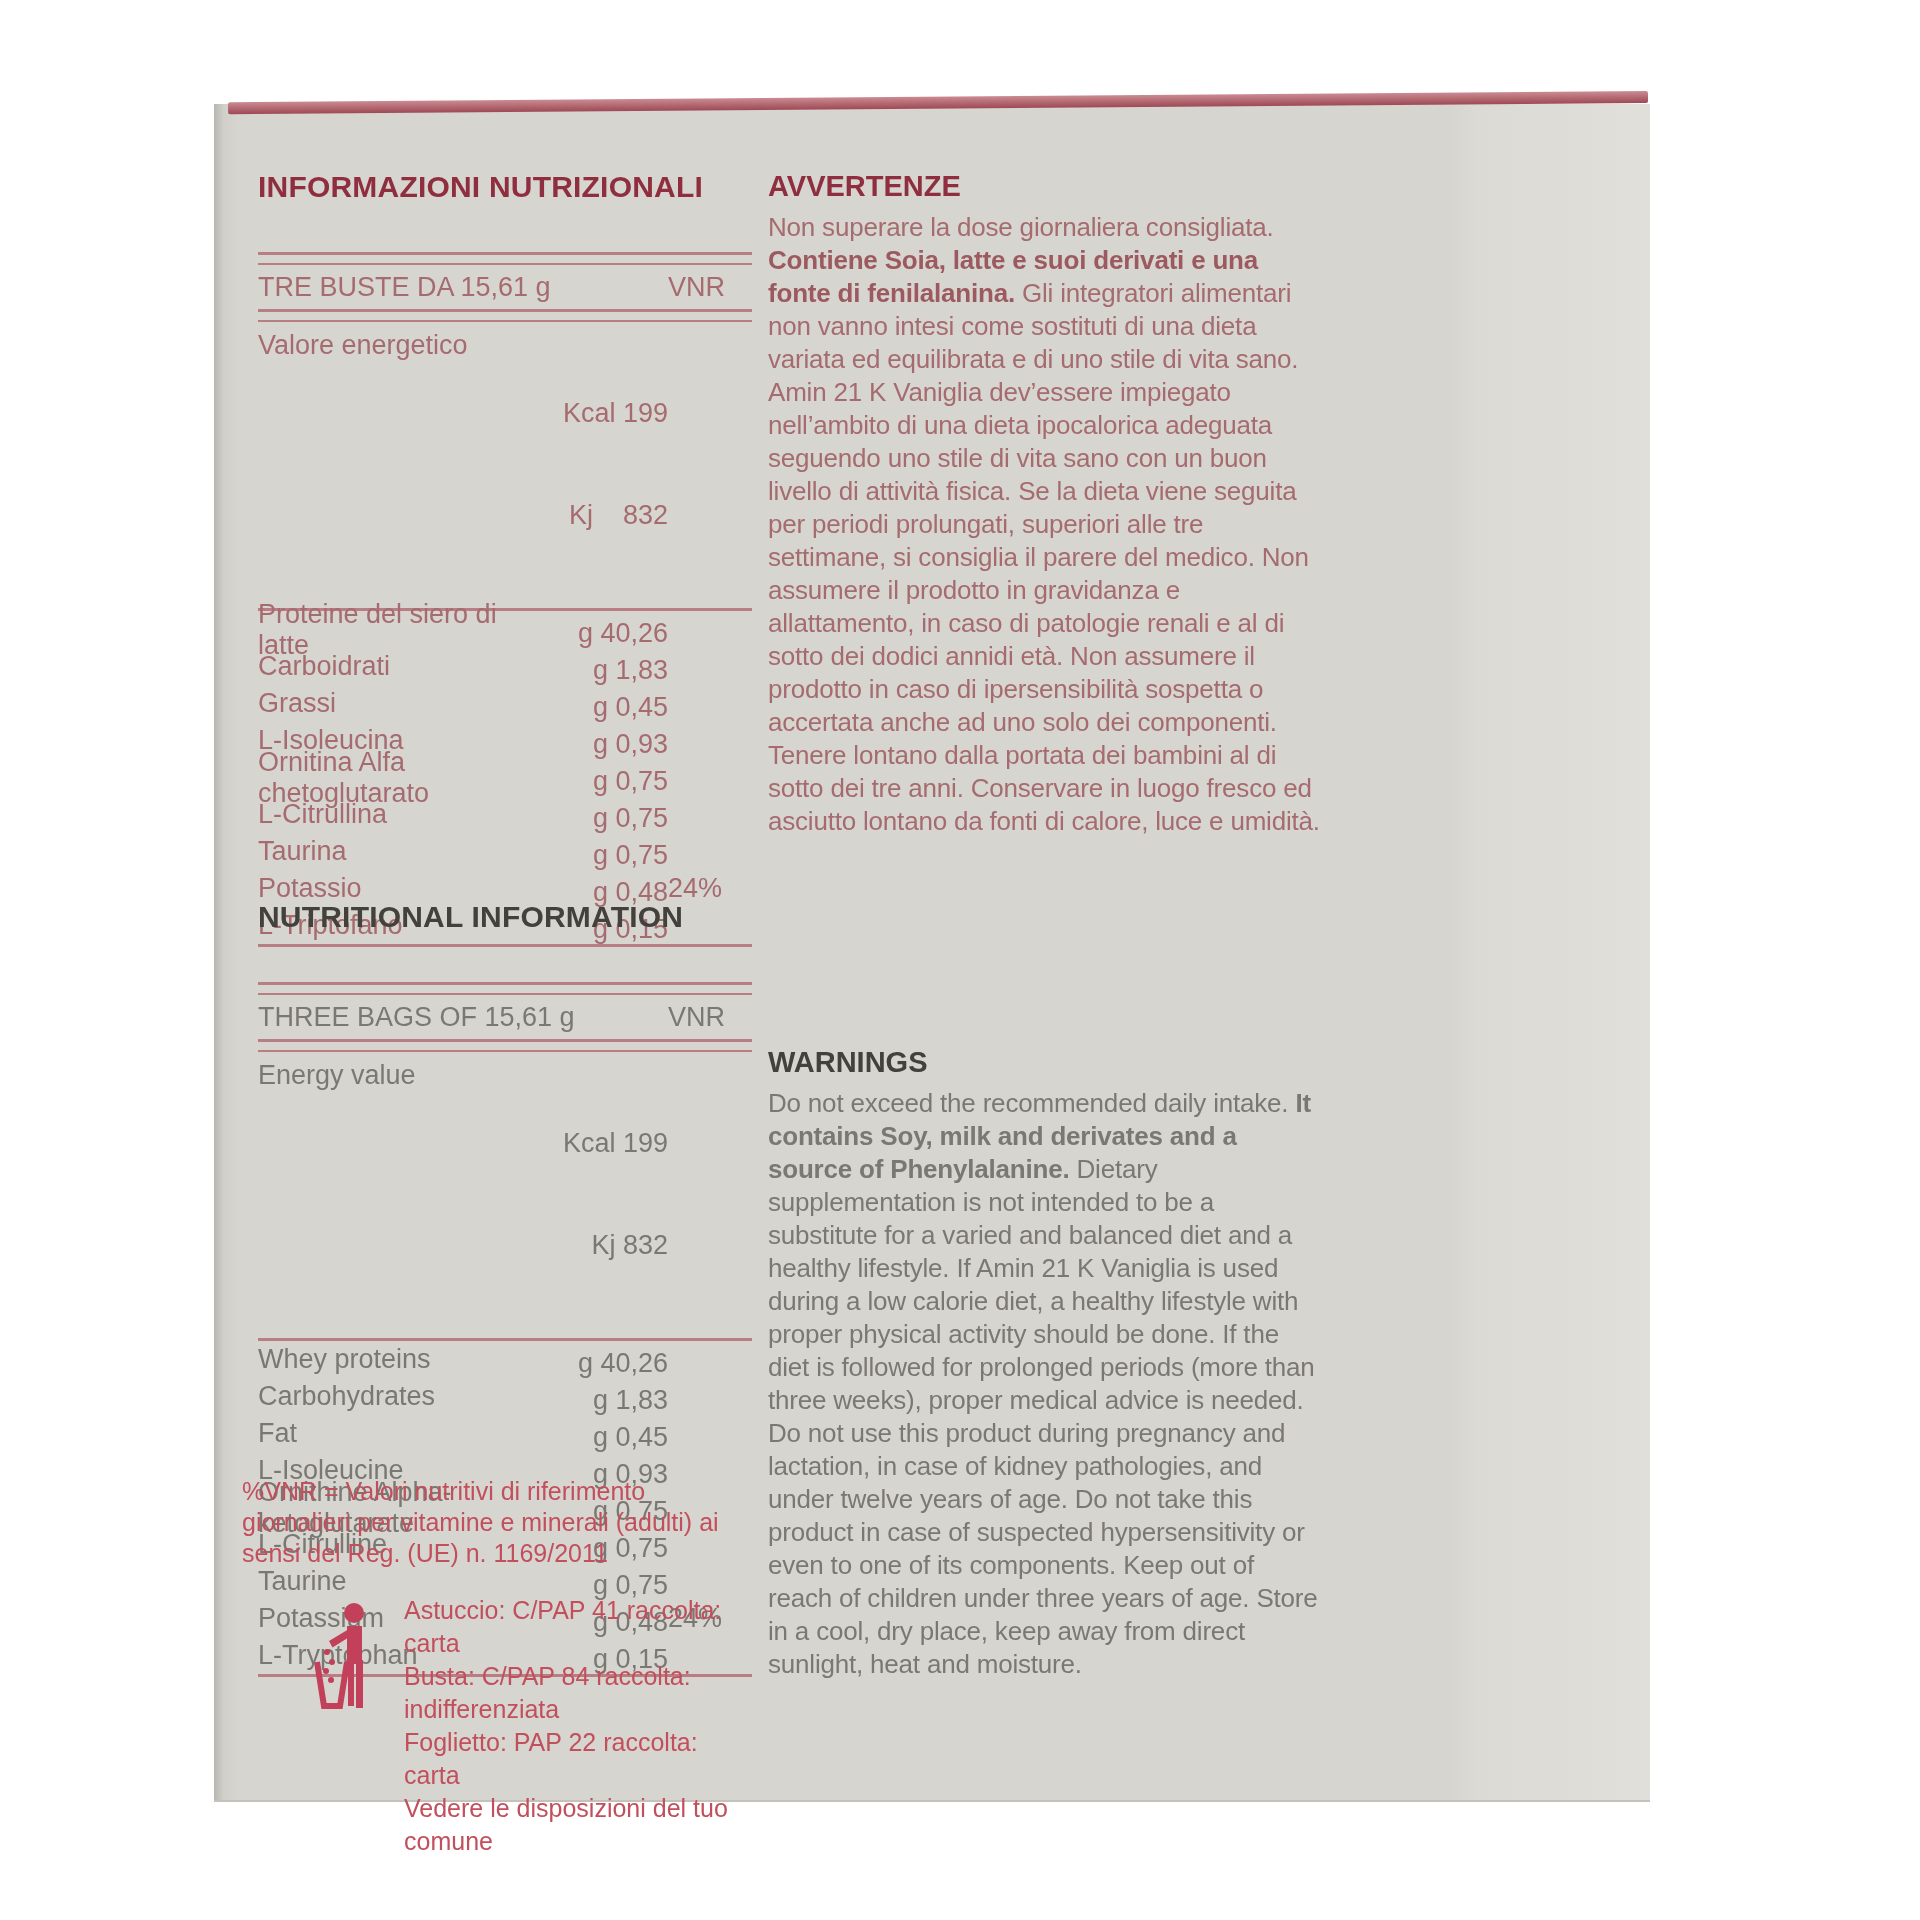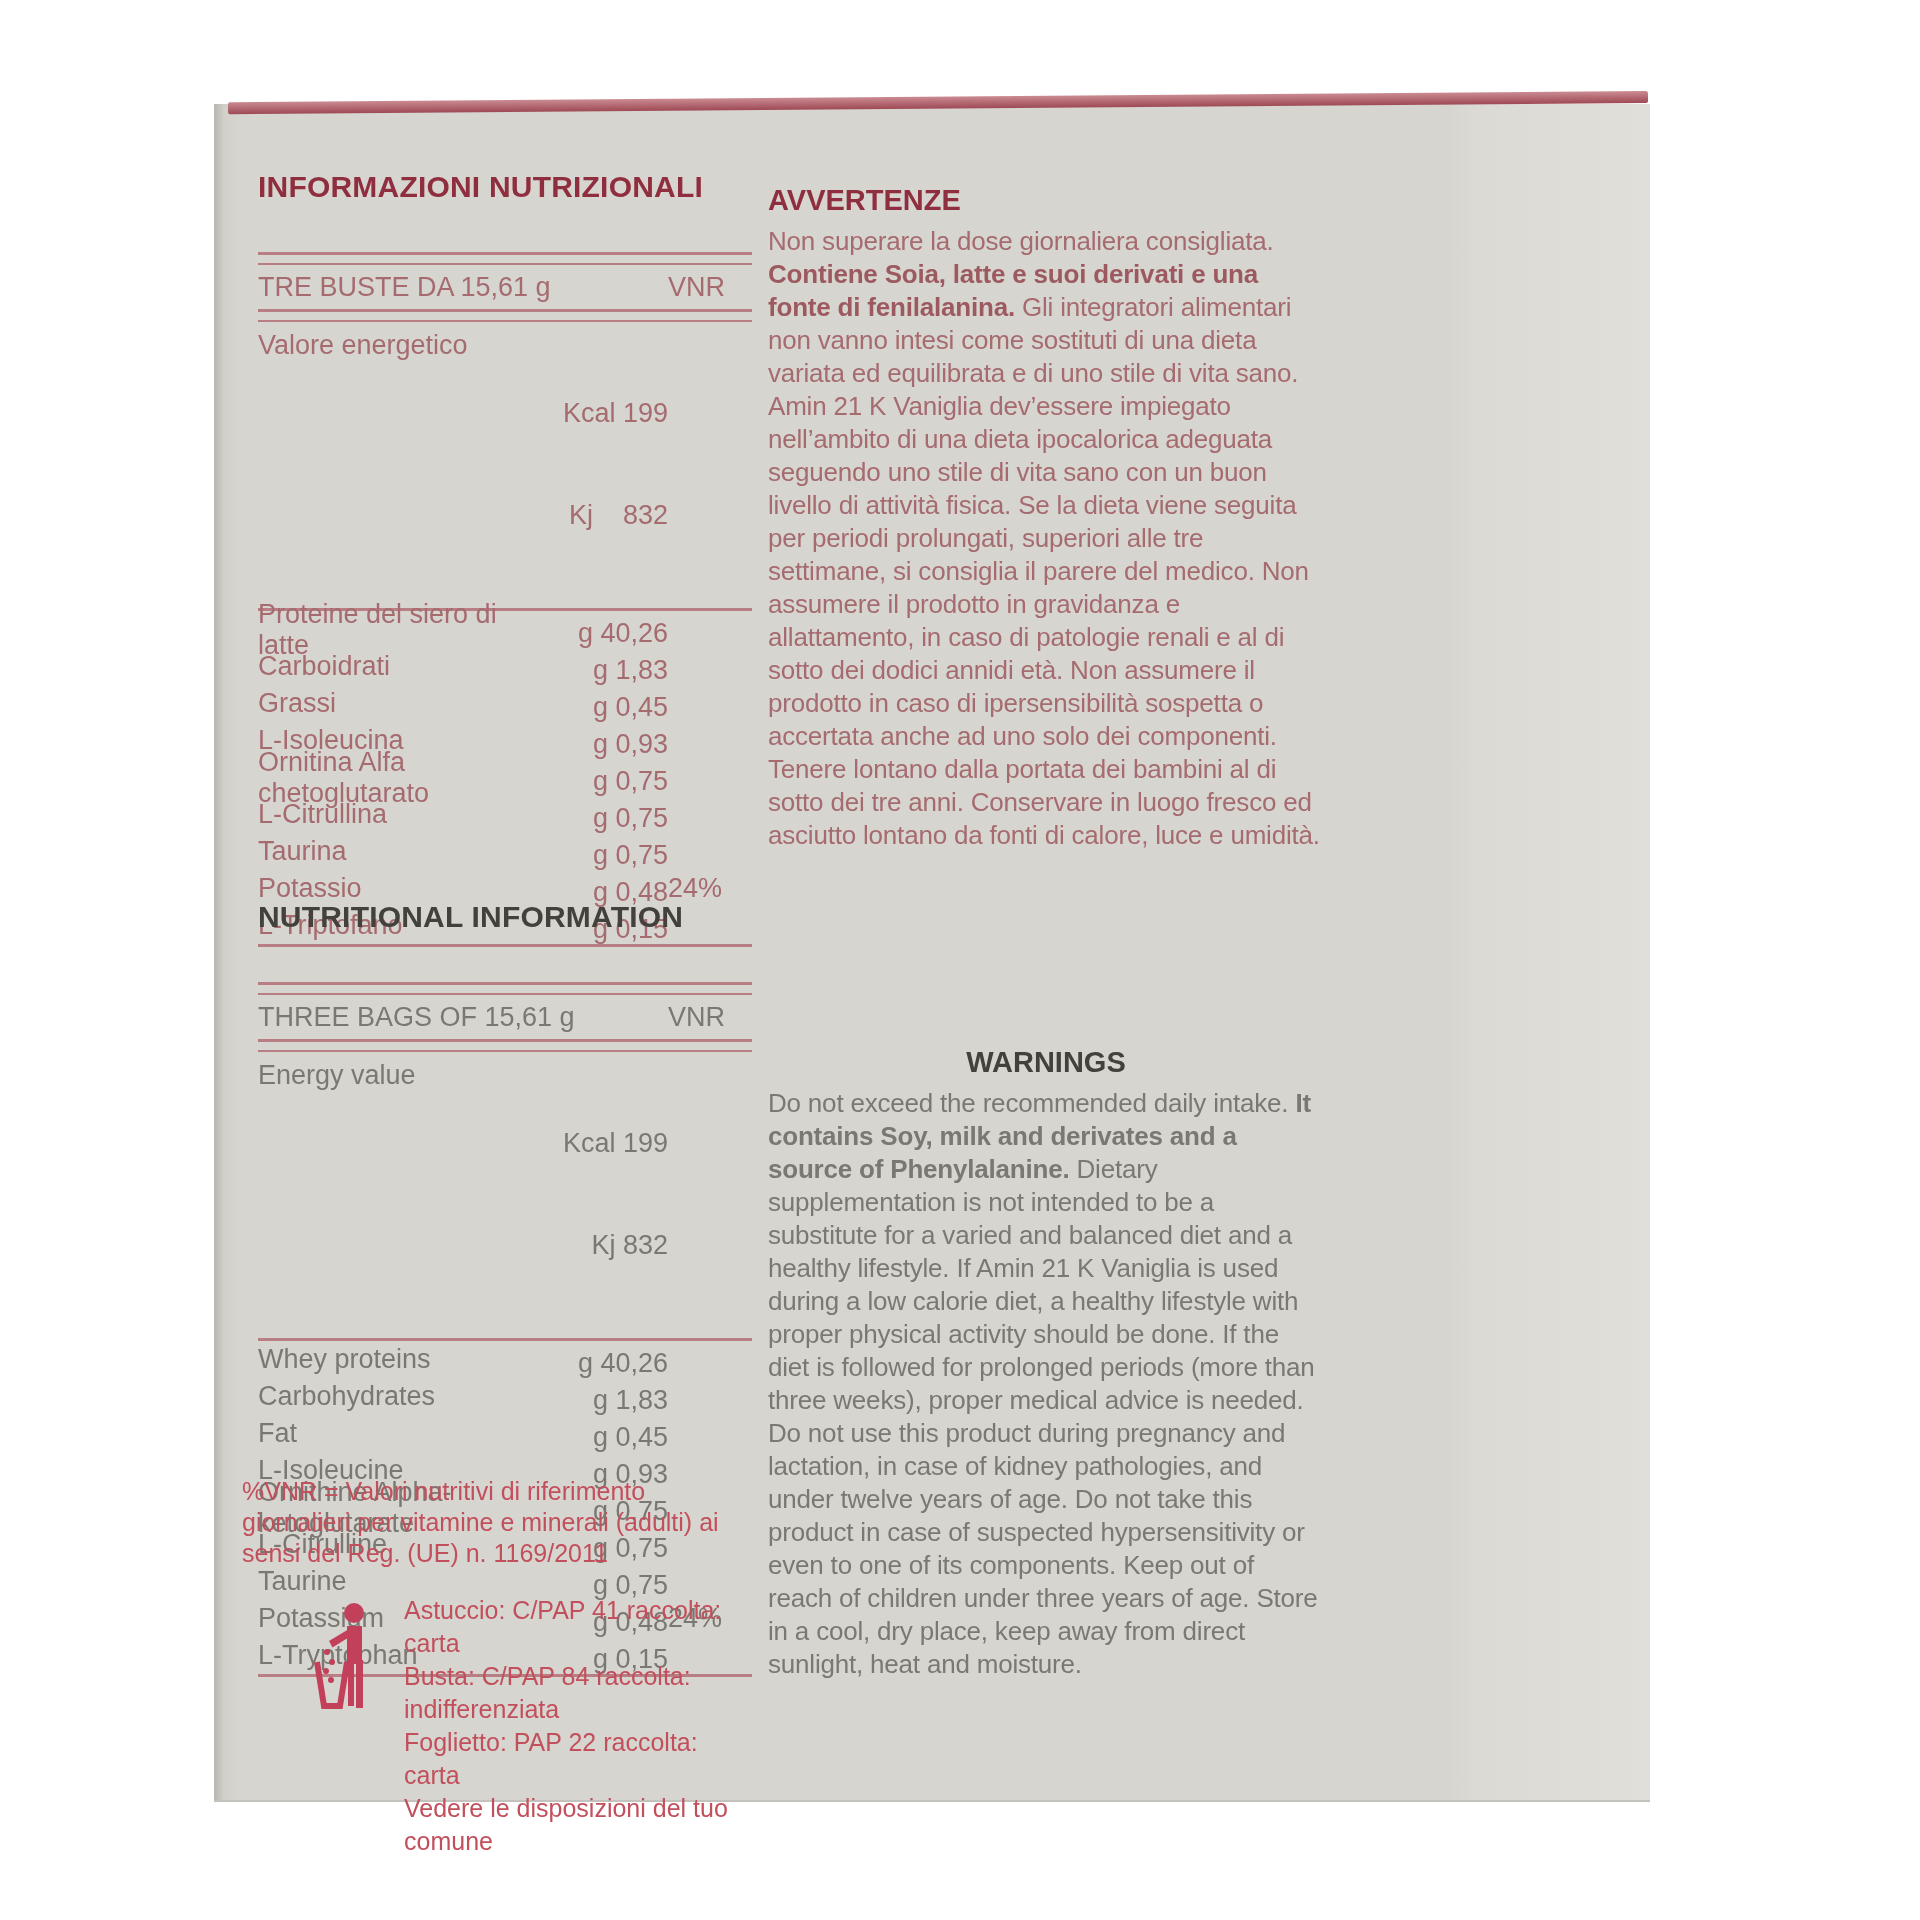--- a/index.html
+++ b/index.html
@@ -45,7 +45,7 @@
   
   .wcol{left:554px;width:556px;}
   .w-title{font-size:29px;font-weight:bold;margin:0 0 8px 0;}
-  .w-it .w-title{color:var(--it_heading);margin-top:14px;}
+  .w-it .w-title{color:var(--it_heading);}
   .w-en .w-title{color:var(--en_heading);text-align:center;}
   .w-body{font-size:26px;line-height:33px;letter-spacing:-0.2px;}
   .w-it .w-body{color:var(--it_text);}

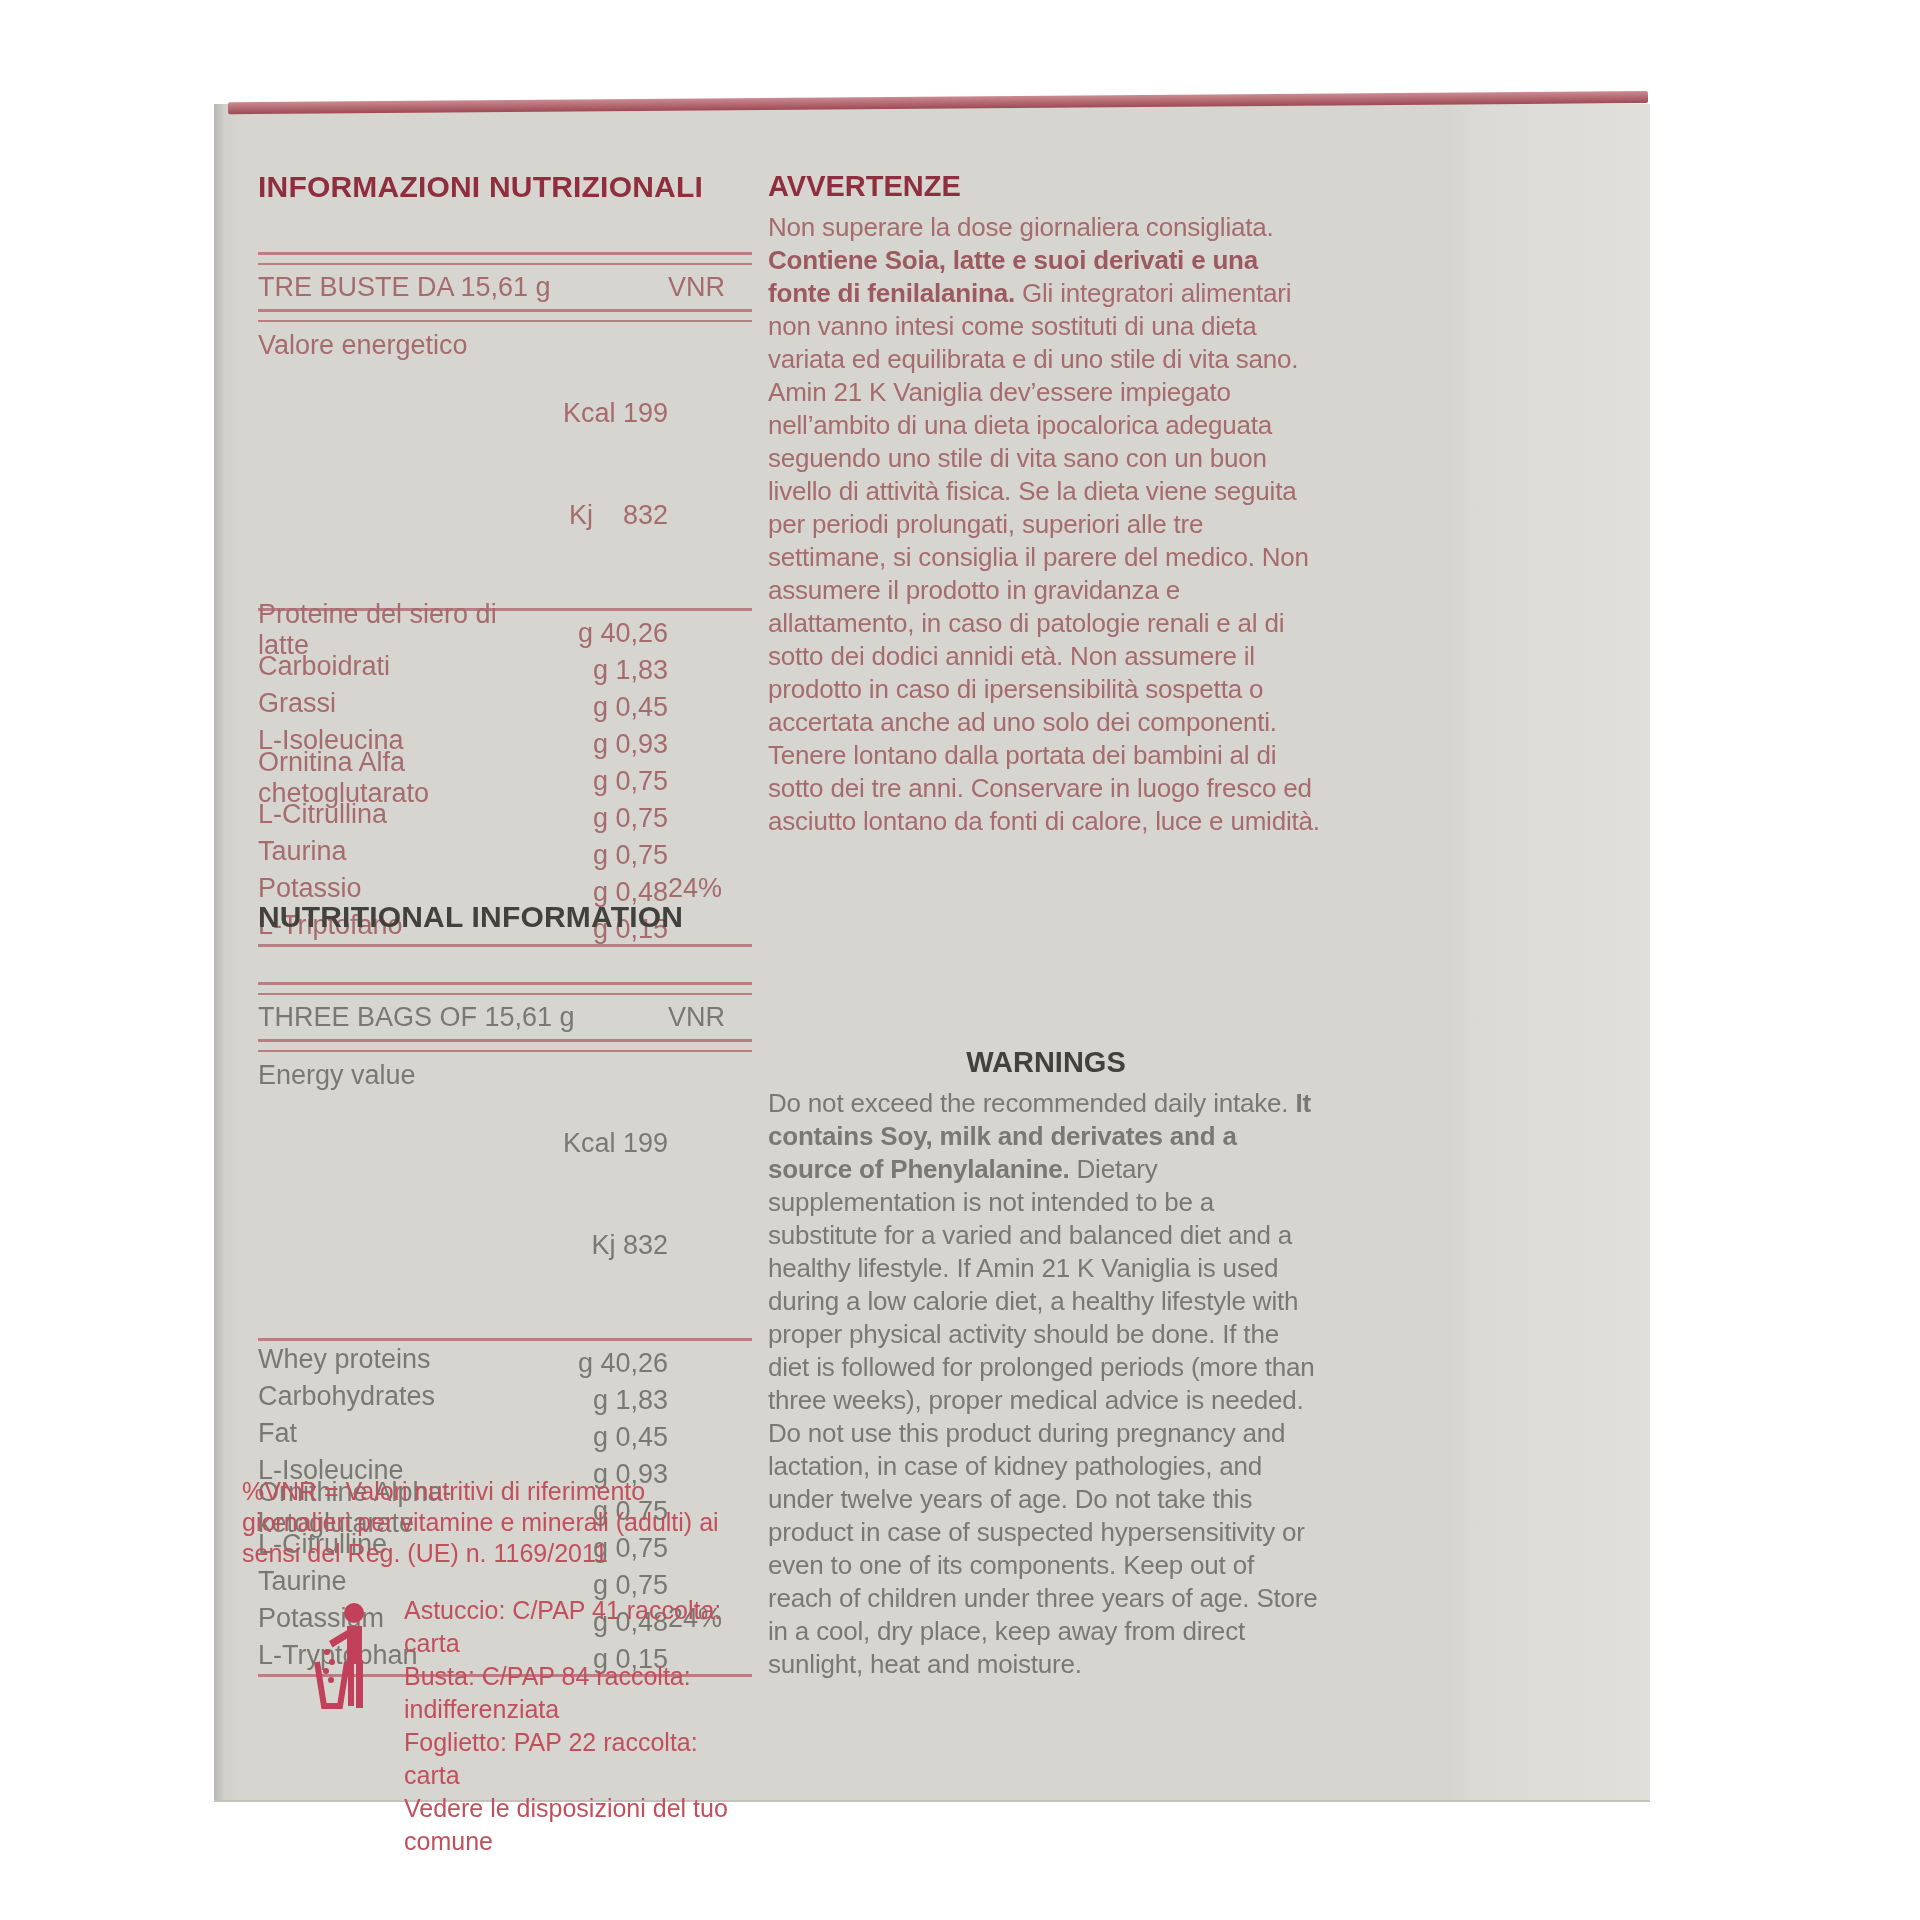--- a/index.html
+++ b/index.html
@@ -46,7 +46,7 @@
   .wcol{left:554px;width:556px;}
   .w-title{font-size:29px;font-weight:bold;margin:0 0 8px 0;}
   .w-it .w-title{color:var(--it_heading);}
-  .w-en .w-title{color:var(--en_heading);text-align:center;}
+  .w-en .w-title{color:var(--en_heading);}
   .w-body{font-size:26px;line-height:33px;letter-spacing:-0.2px;}
   .w-it .w-body{color:var(--it_text);}
   .w-en .w-body{color:var(--en_text);}

